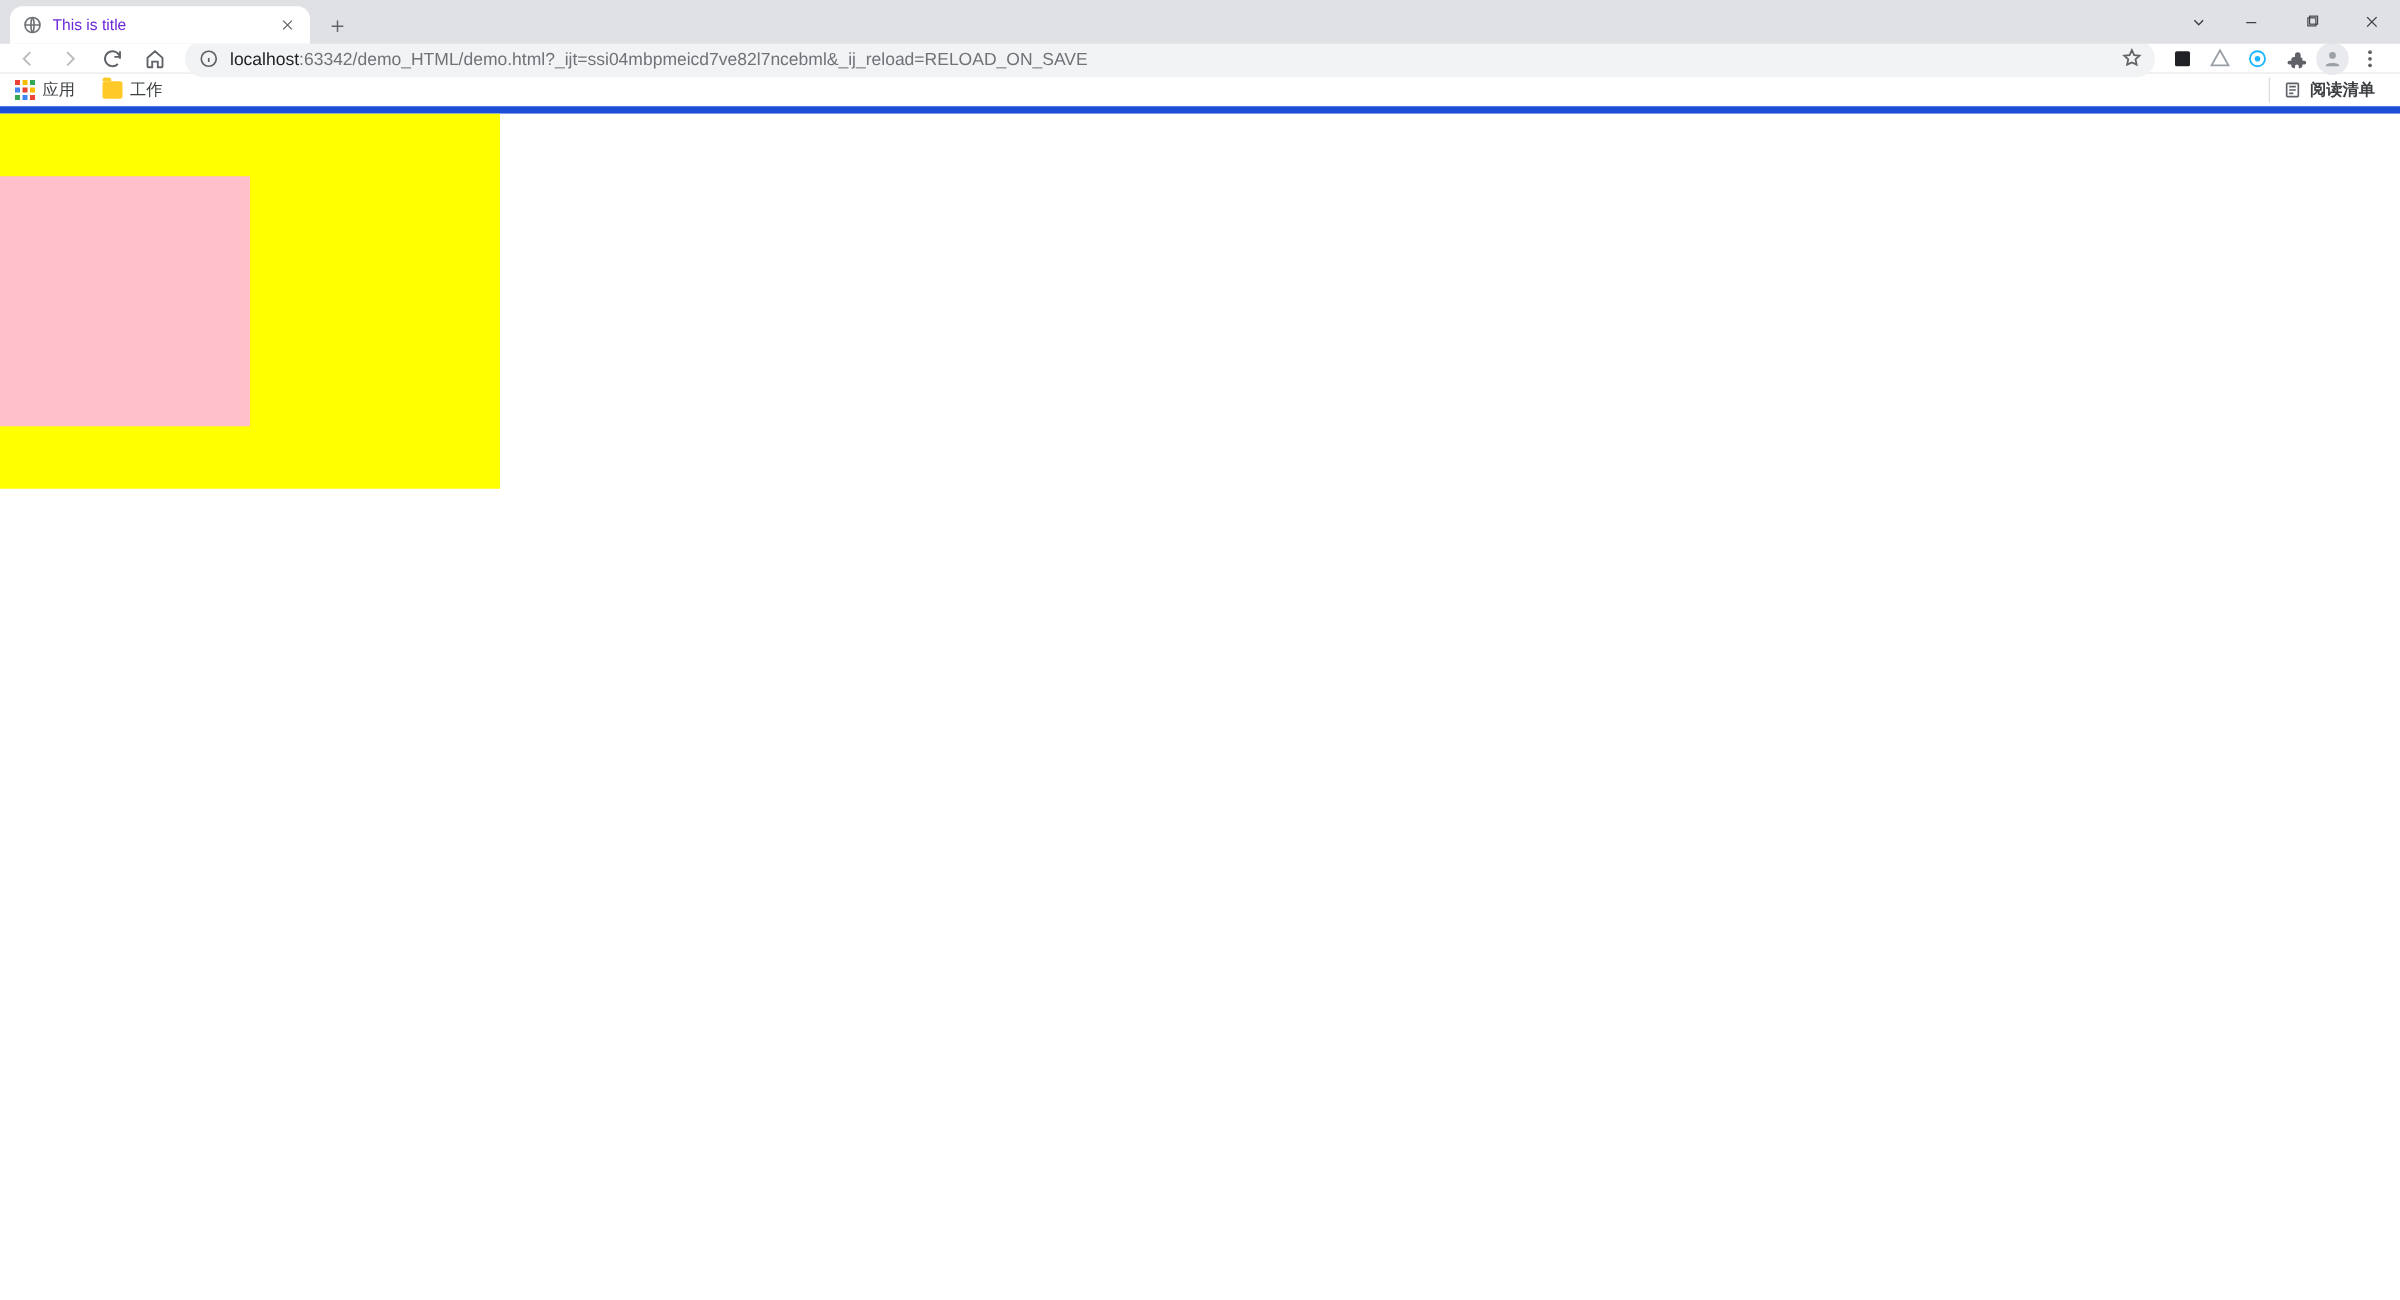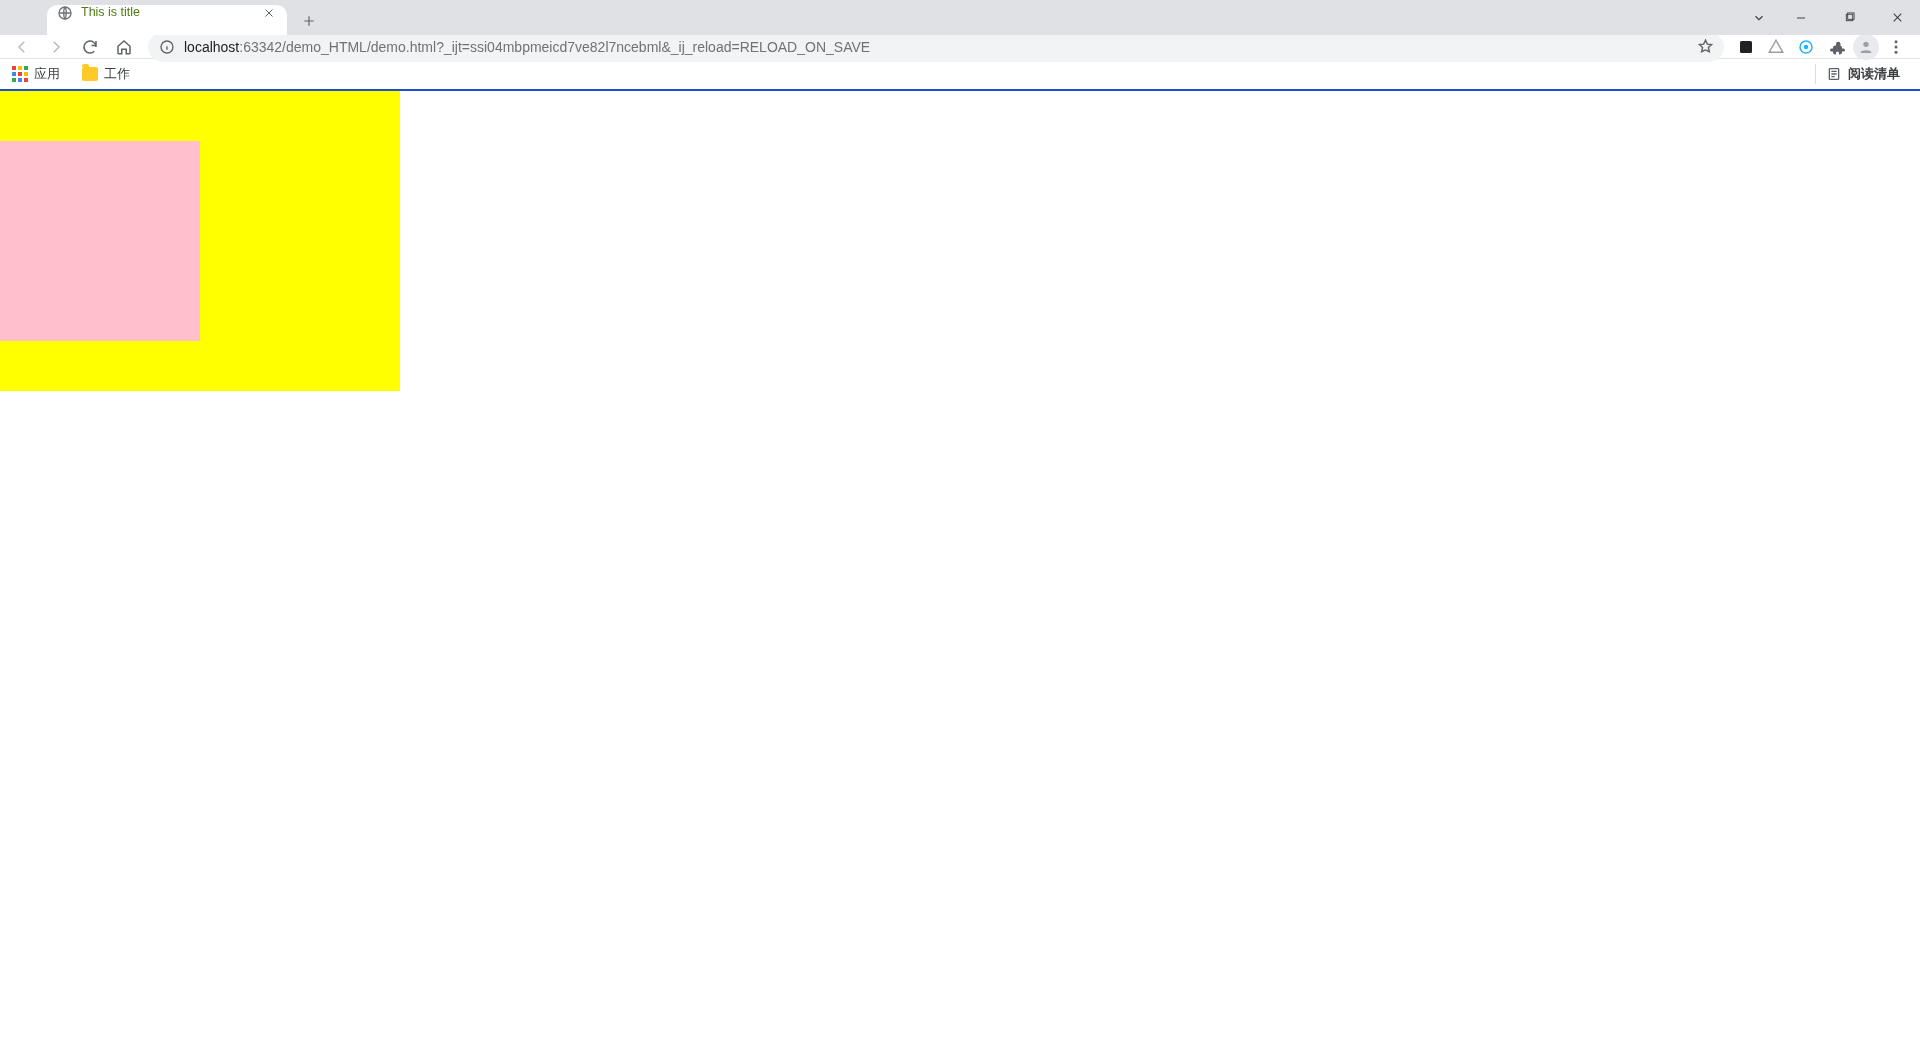--- a/index.html
+++ b/index.html
@@ -7,7 +7,7 @@
 
     
     .tabstrip { height: 35px; background: #dfe1e5; display: flex; align-items: flex-end; padding: 0 8px; position: relative; }
-    .tab { height: 30px; width: 240px; background: #fff; border-top-left-radius: 10px; border-top-right-radius: 10px; display: flex; padding: 0 10px; gap: 8px; font-size: 12.5px; color: #4d7c0f; position: relative; margin-left: 39px; }
+    .tab { height: 30px; width: 240px; background: #fff; border-top-left-radius: 10px; border-top-right-radius: 10px; display: flex; align-items: center; padding: 0 10px; gap: 8px; font-size: 12.5px; color: #6d28d9; position: relative; }
     .tab .favicon { width: 16px; height: 16px; display: flex; align-items: center; justify-content: center; }
     .tab .favicon svg { width: 16px; height: 16px; }
     .tab .title { flex: 1; white-space: nowrap; overflow: hidden; text-overflow: ellipsis; }

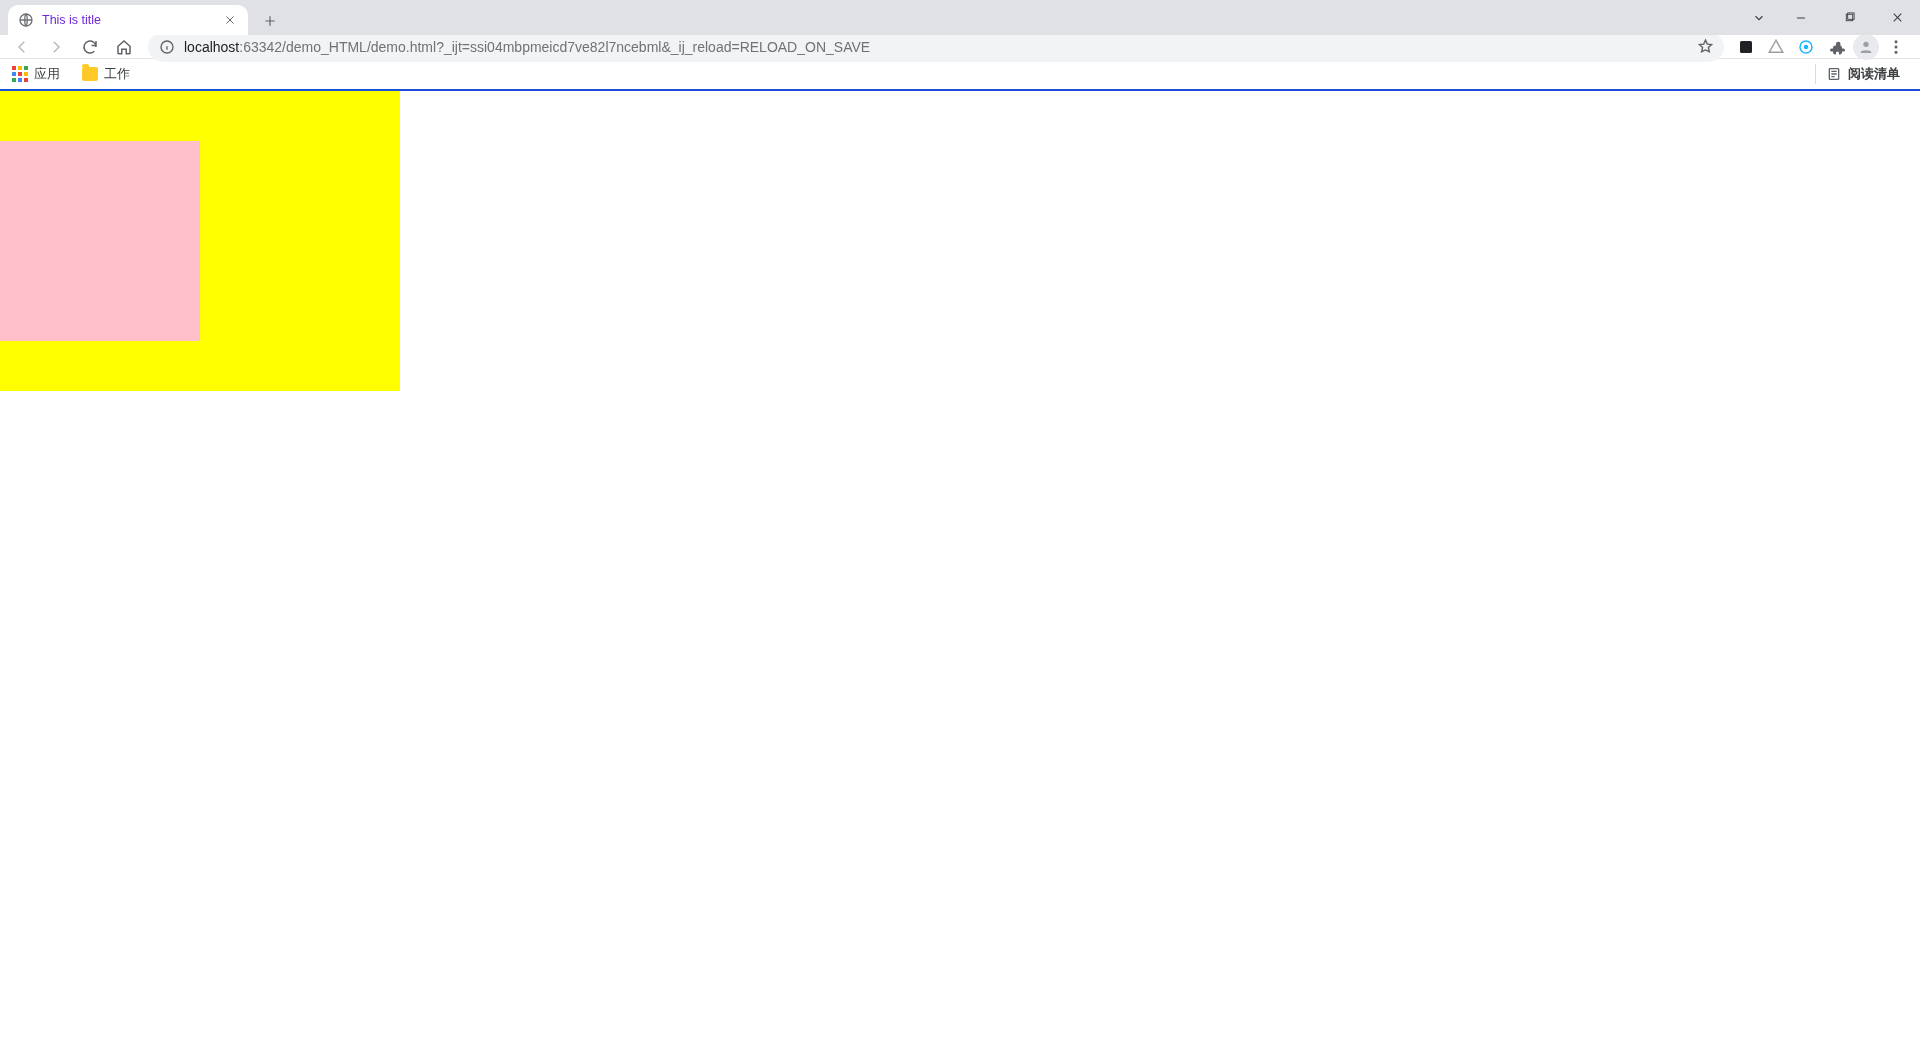--- a/index.html
+++ b/index.html
@@ -33,7 +33,7 @@
     .avatar { width: 26px; height: 26px; border-radius: 50%; background: #e8eaed; display: flex; align-items: center; justify-content: center; color: #5f6368; }
 
     
-    .bookmarks { height: 32px; background: #fff; display: flex; align-items: center; padding: 0 8px; gap: 14px; border-bottom: 2px solid #1d4ed8; font-size: 13px; color: #3c4043; }
+    .bookmarks { height: 32px; background: #fff; display: flex; align-items: center; padding: 0 8px; gap: 14px; border-bottom: 6px solid #1d4ed8; font-size: 13px; color: #3c4043; }
     .bookmarks .left { display: flex; align-items: center; gap: 14px; }
     .bookmarks .right { margin-left: auto; display: flex; align-items: center; gap: 6px; padding-right: 8px; font-weight: bold; }
     .bm-item { display: flex; align-items: center; gap: 6px; cursor: pointer; padding: 4px 4px; border-radius: 4px; }

